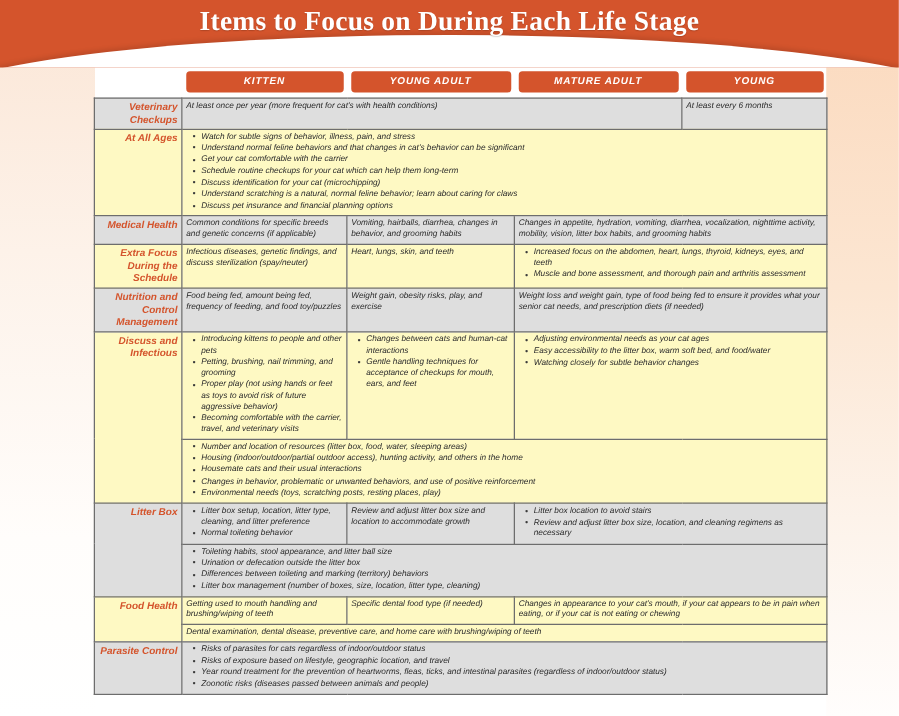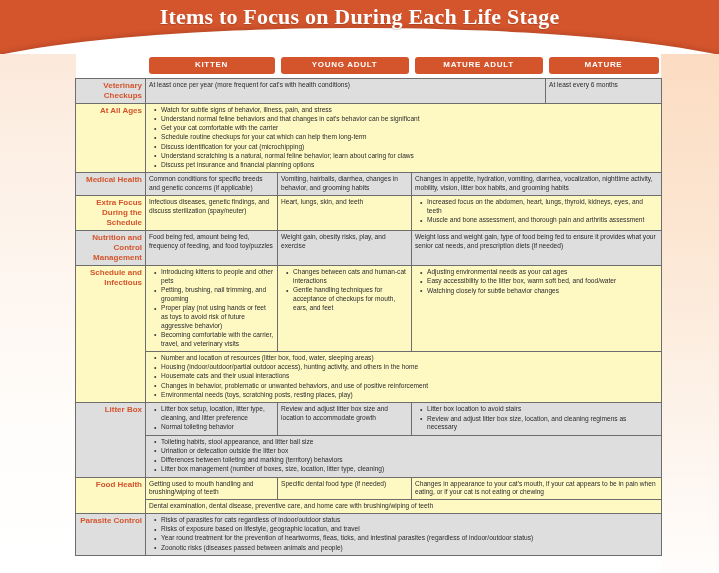--- a/index.html
+++ b/index.html
@@ -61,6 +61,7 @@
     position:absolute;
     left:75px;top:55px;
     width:490px;
+    font-style:italic;
   }
   table.lifestage{
     border-collapse:collapse;

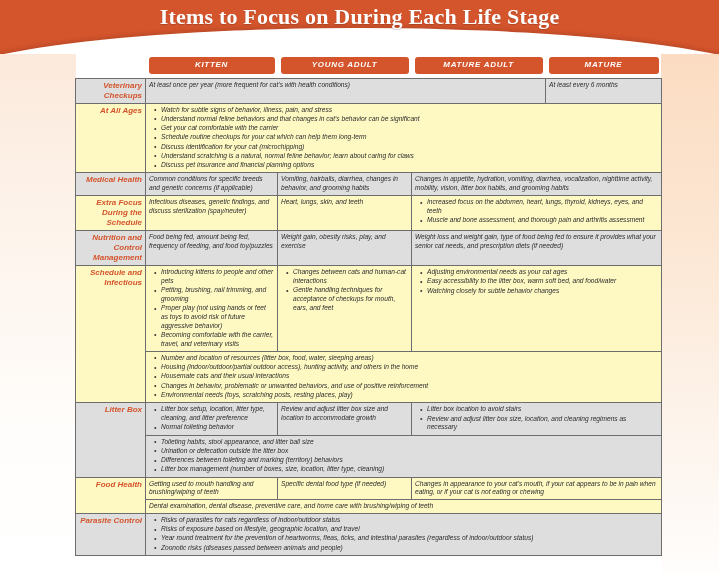--- a/index.html
+++ b/index.html
@@ -167,7 +167,7 @@
               <div class="pill">MATURE ADULT</div>
             </td>
         <td>
-              <div class="pill">MATURE</div>
+              <div class="pill">YOUNG</div>
             </td>
       </tr>
 

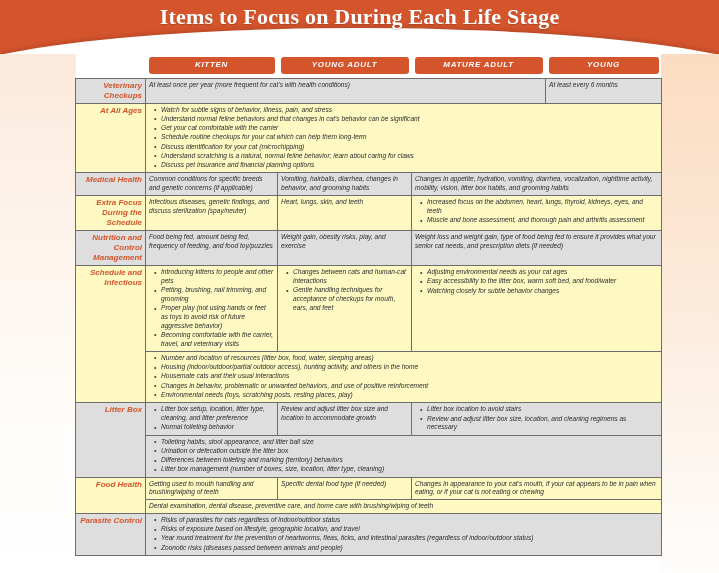--- a/index.html
+++ b/index.html
@@ -226,7 +226,7 @@
 
       <tr class="plain">
         <td class="rowlabel" rowspan="2">
-          <span>Schedule and</span><br>
+          <span>Discuss and</span><br>
           <span>Infectious</span>
         </td>
         <td>

